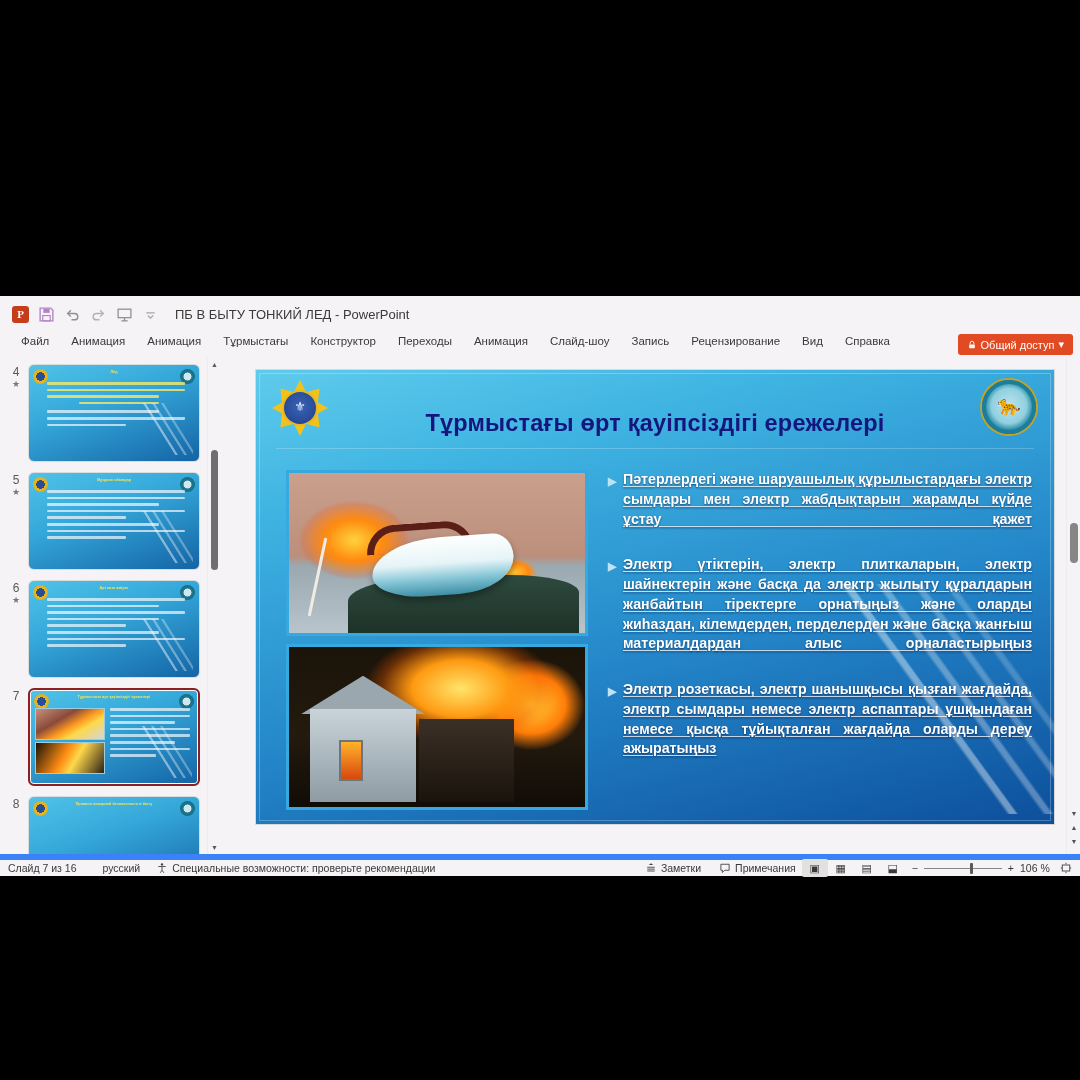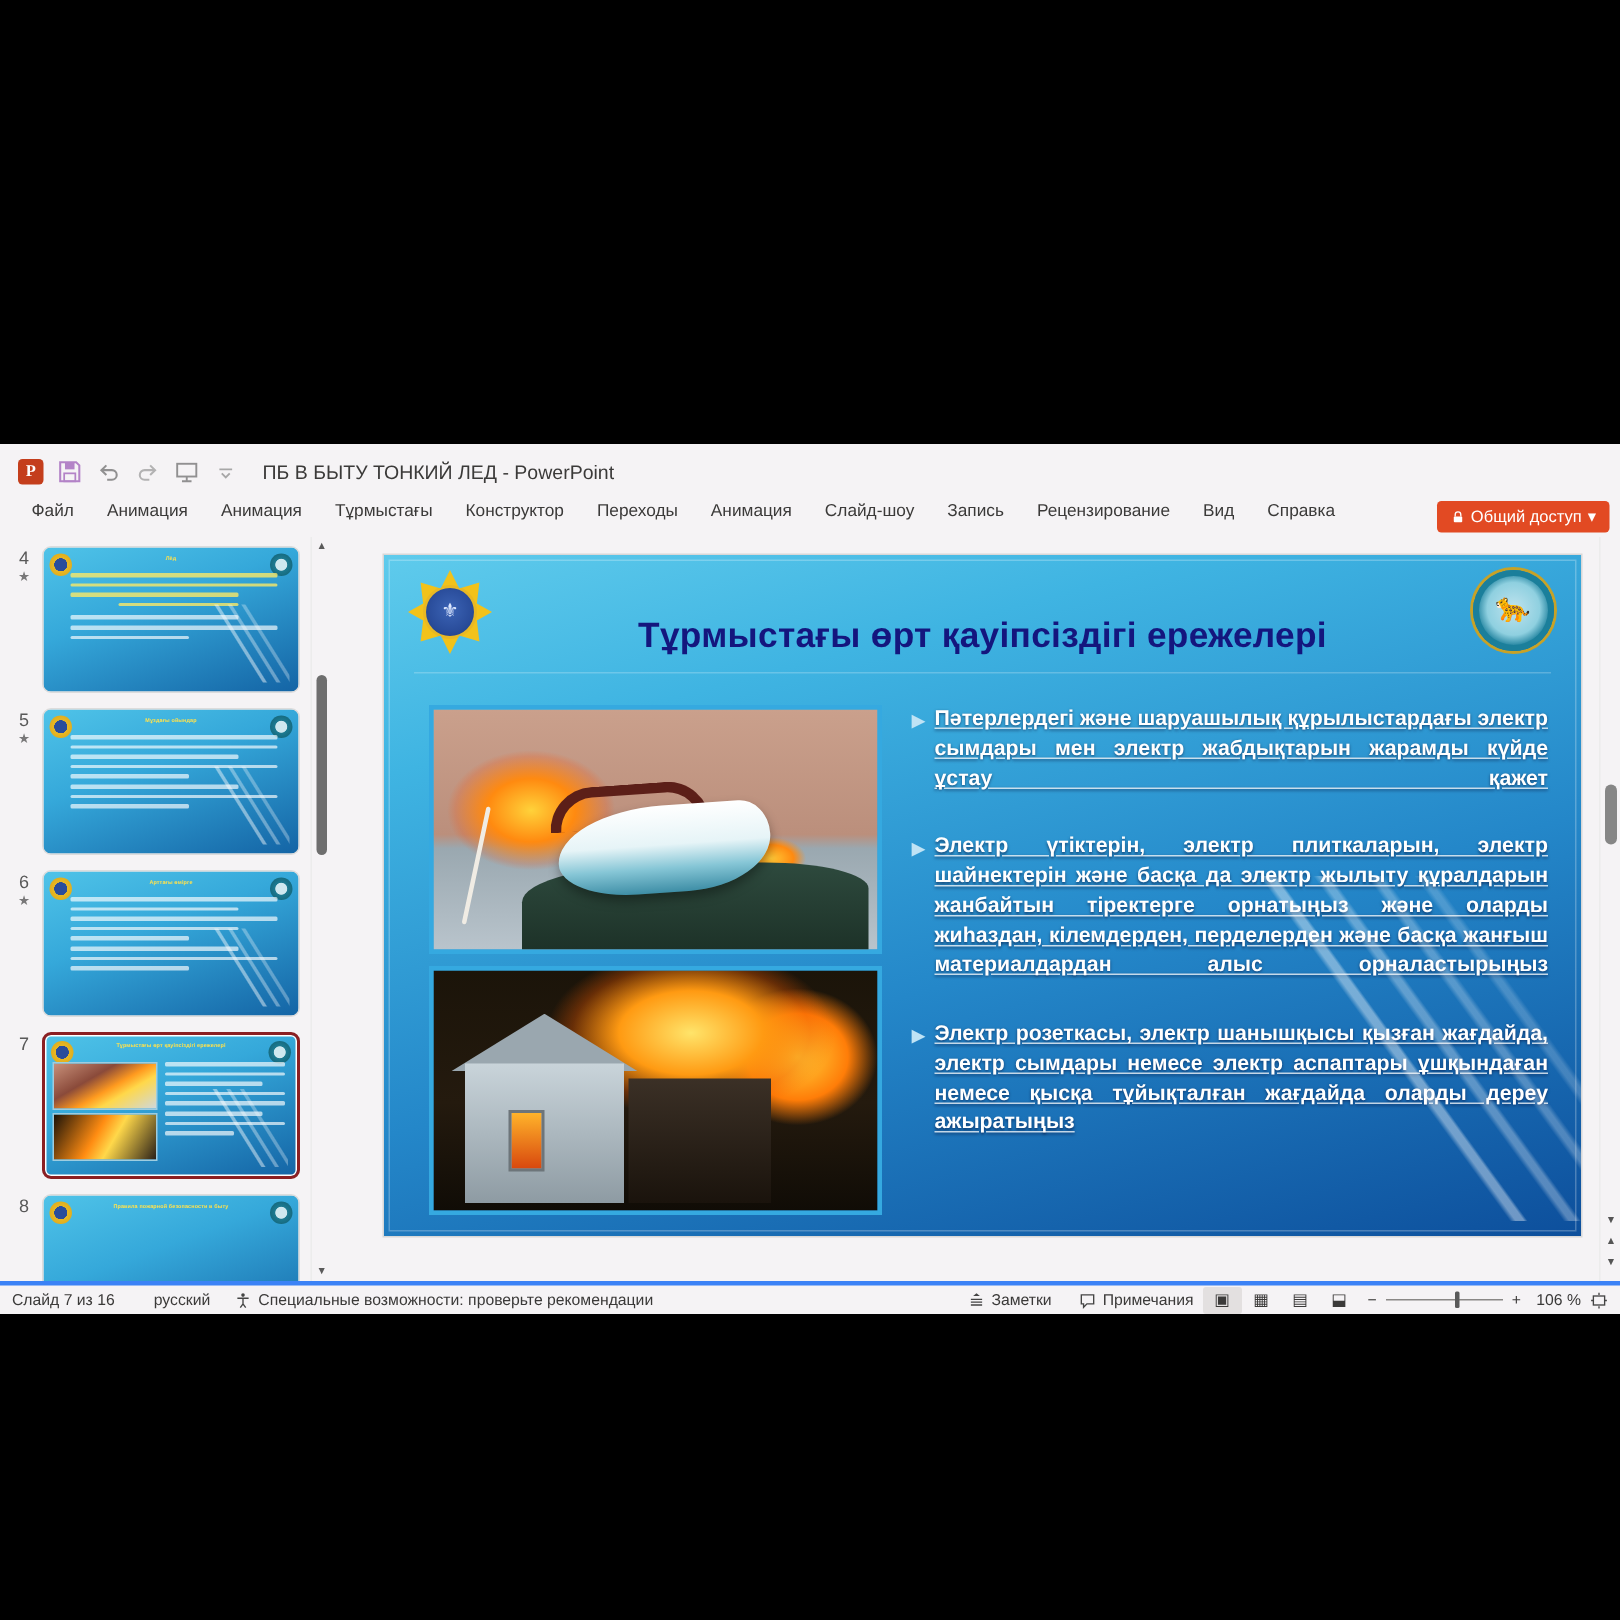--- a/index.html
+++ b/index.html
@@ -293,7 +293,7 @@
   .statusbar {
     height: 22px; flex: 0 0 auto; display: flex; align-items: center;
     background: #f5f3f5; font-size: 10.5px; color: #3b3a39; padding: 0 8px;
-    gap: 0px; border-top: 3px solid #3b82f6;
+    gap: 0px; border-top: 6px solid #3b82f6;
   }
   .sb-item { display: flex; align-items: center; gap: 4px; white-space: nowrap; }
   .sb-spacer { flex: 1 1 auto; }

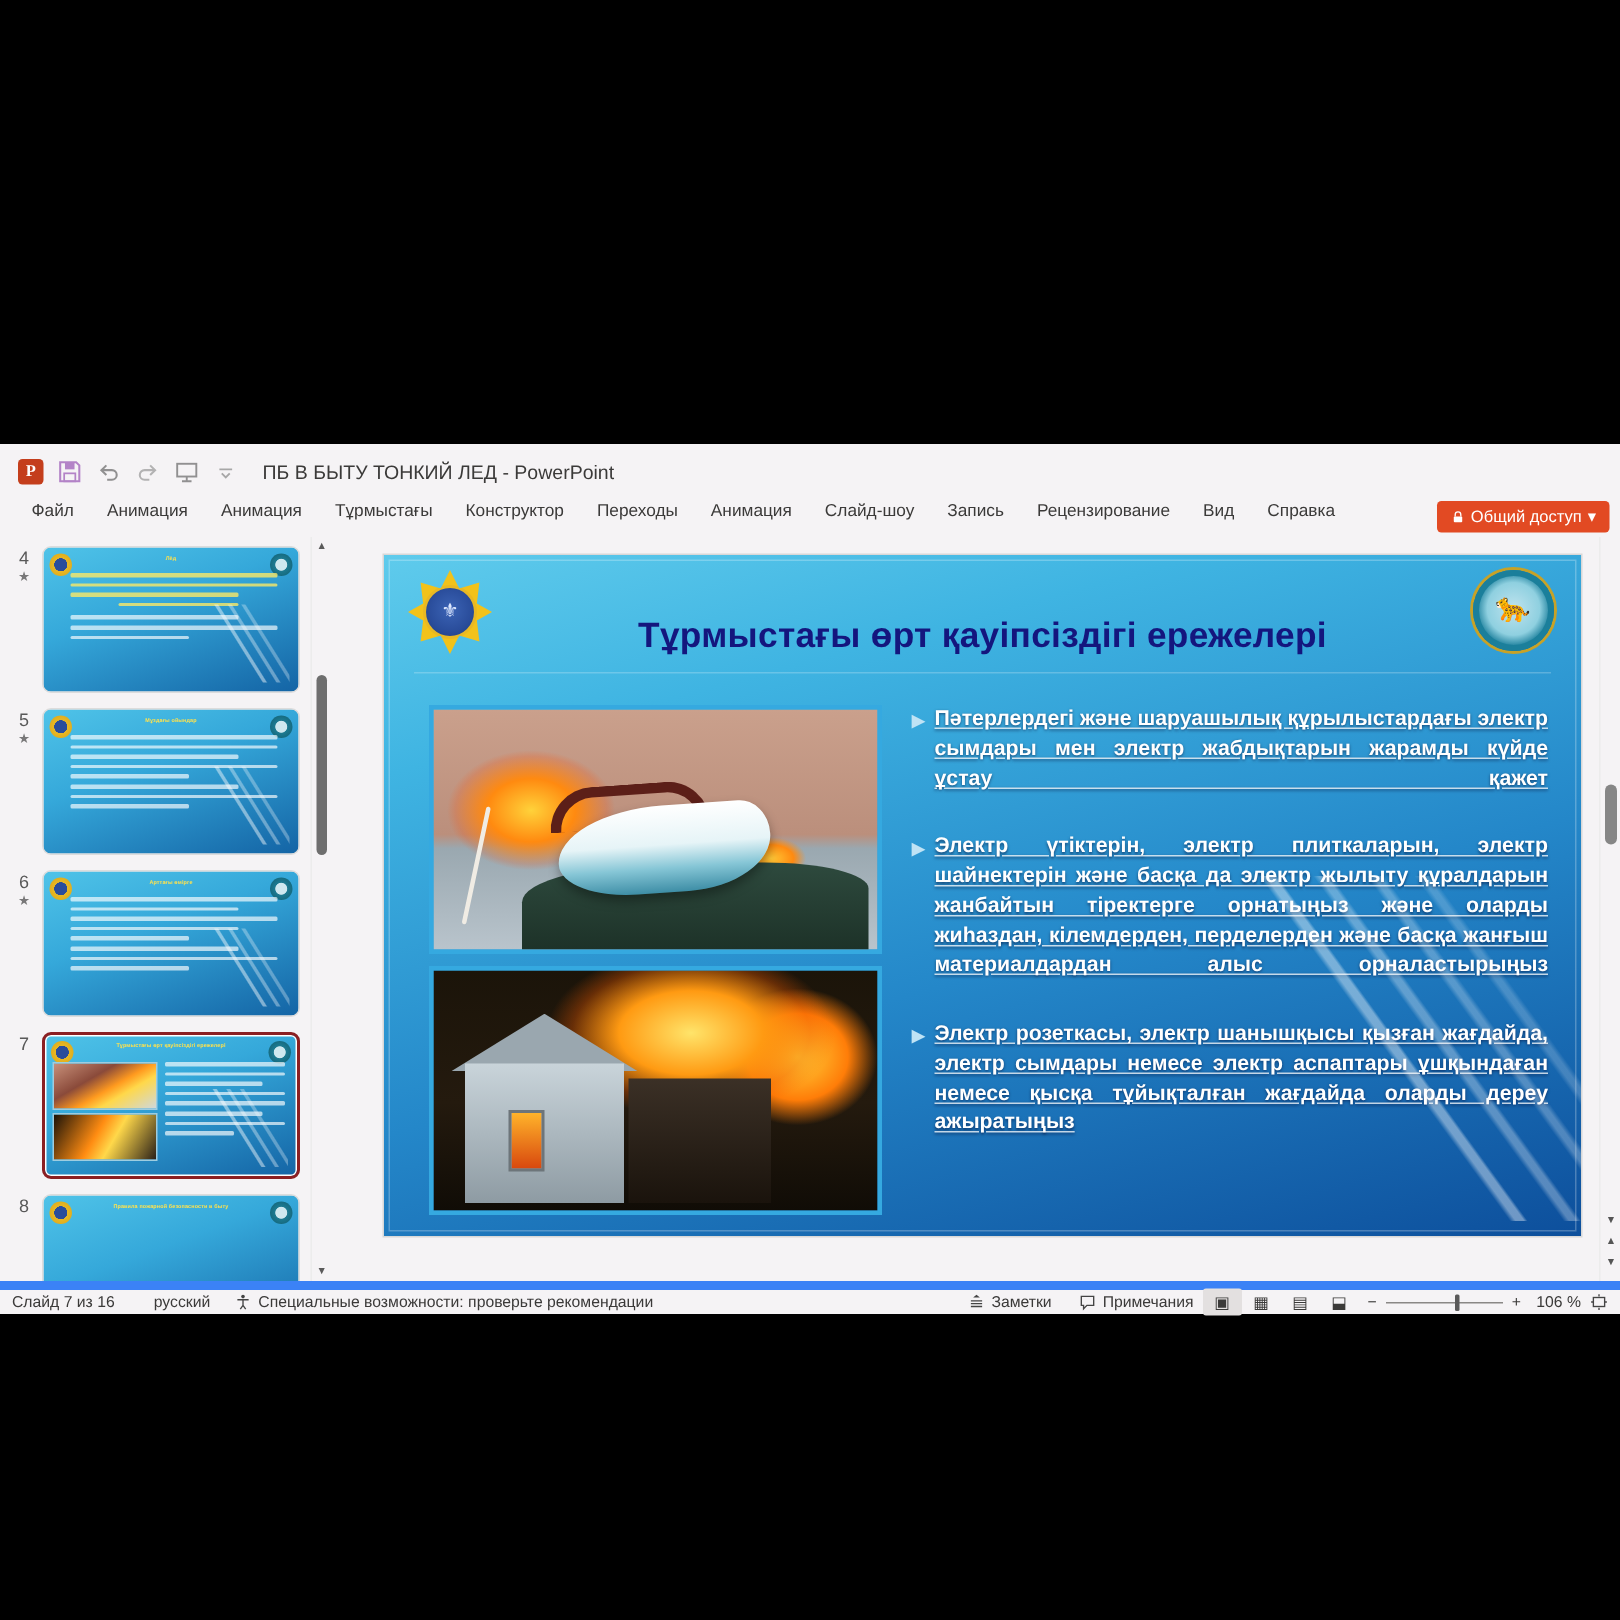--- a/index.html
+++ b/index.html
@@ -308,7 +308,7 @@
     position: absolute; left: 46px; top: -5px; width: 3px; height: 11px;
     background: #5a5a5a; border-radius: 1px;
   }
-  .zoomval { width: 34px; text-align: right; }
+  .zoomval { width: 34px; }
   svg { display: block; }
 </style>
 </head>

